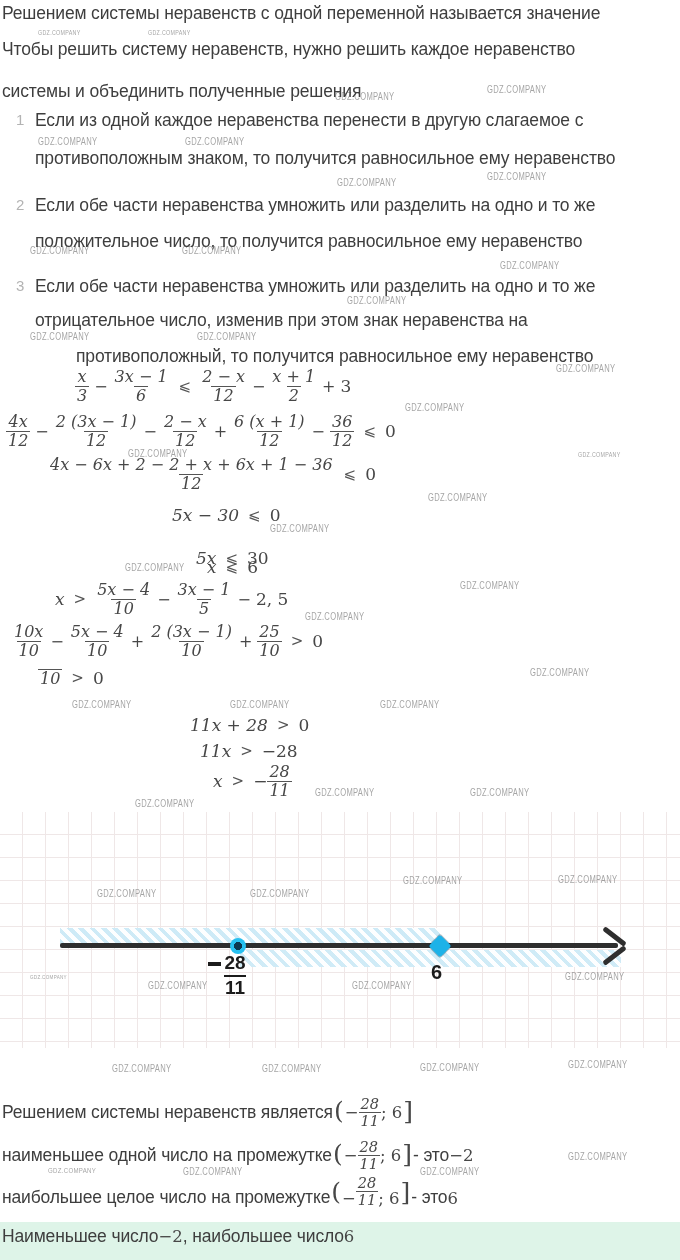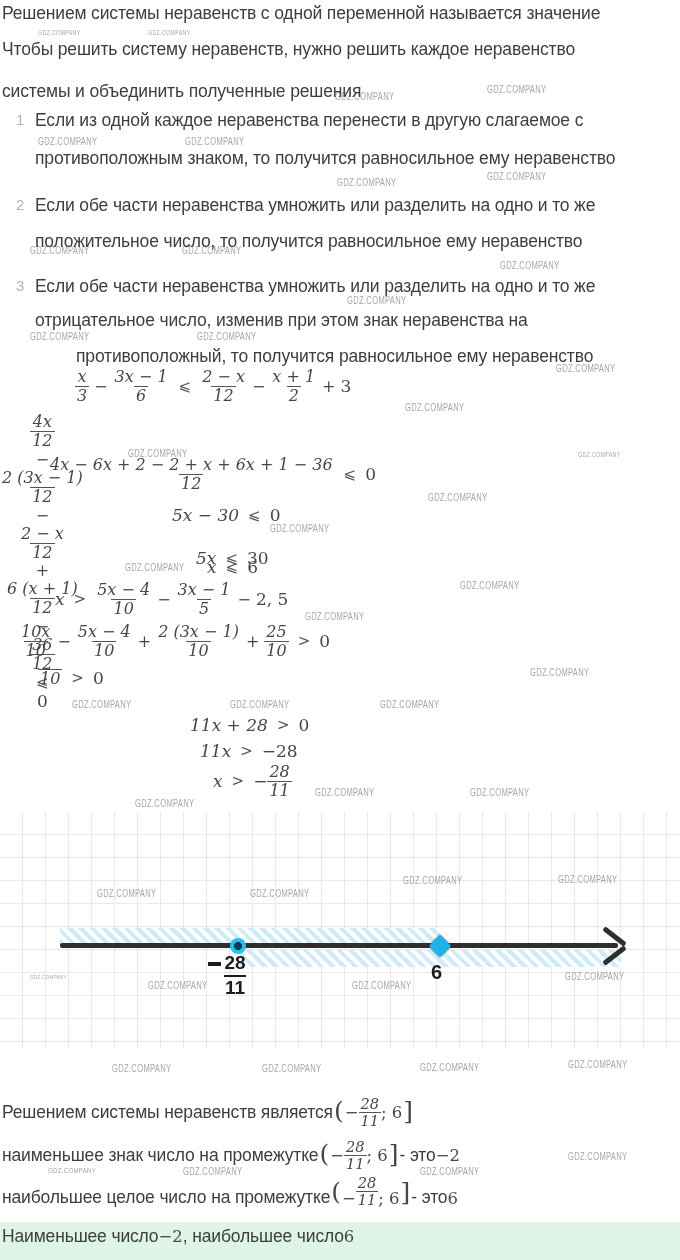--- a/index.html
+++ b/index.html
@@ -158,7 +158,7 @@
       <span class="op">+</span>
       <span class="m">3</span>
     </div>
-    <div class="mline" style="left: 0; top: 413px; flex-direction: column;">
+    <div class="mline" style="left: 6px; top: 413px;">
       <span class="frac">
         <span class="fn">4x</span>
         <span class="fd">12</span>

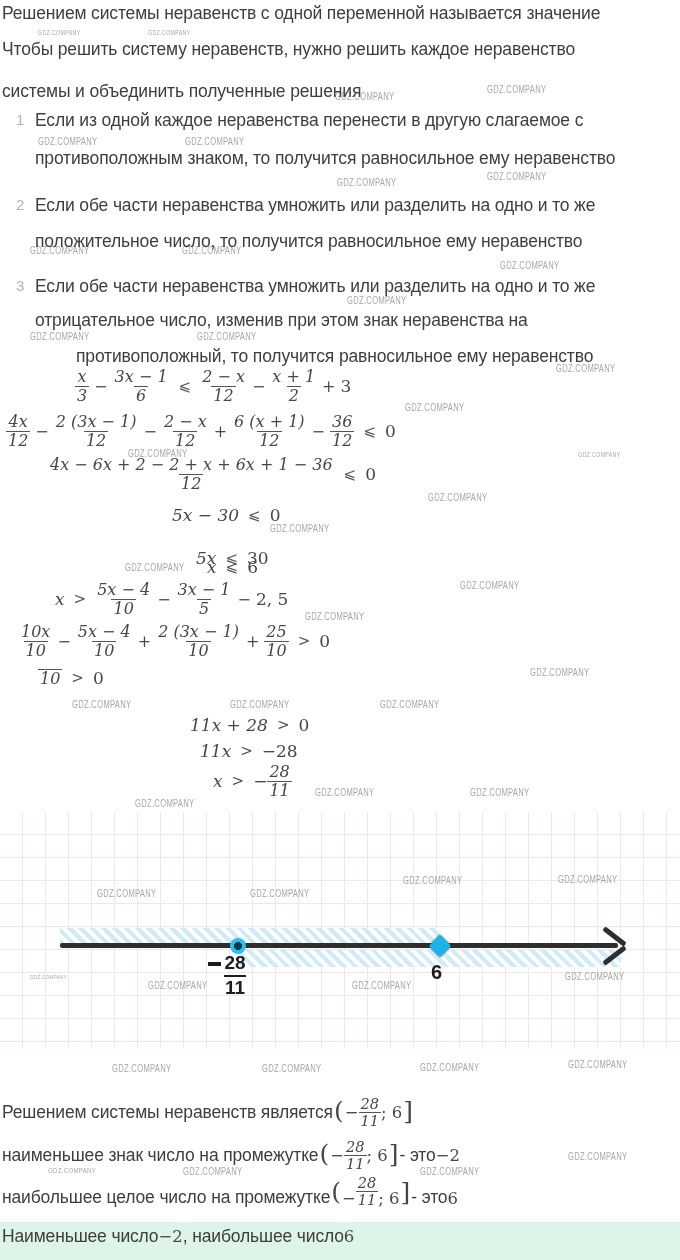--- a/index.html
+++ b/index.html
@@ -224,7 +224,7 @@
       <span class="op">−</span>
       <span class="m">2, 5</span>
     </div>
-    <div class="mline" style="left: 19px; top: 623px; justify-content: center;">
+    <div class="mline" style="left: 12px; top: 623px; justify-content: center;">
       <span class="frac">
         <span class="fn">10x</span>
         <span class="fd">10</span>

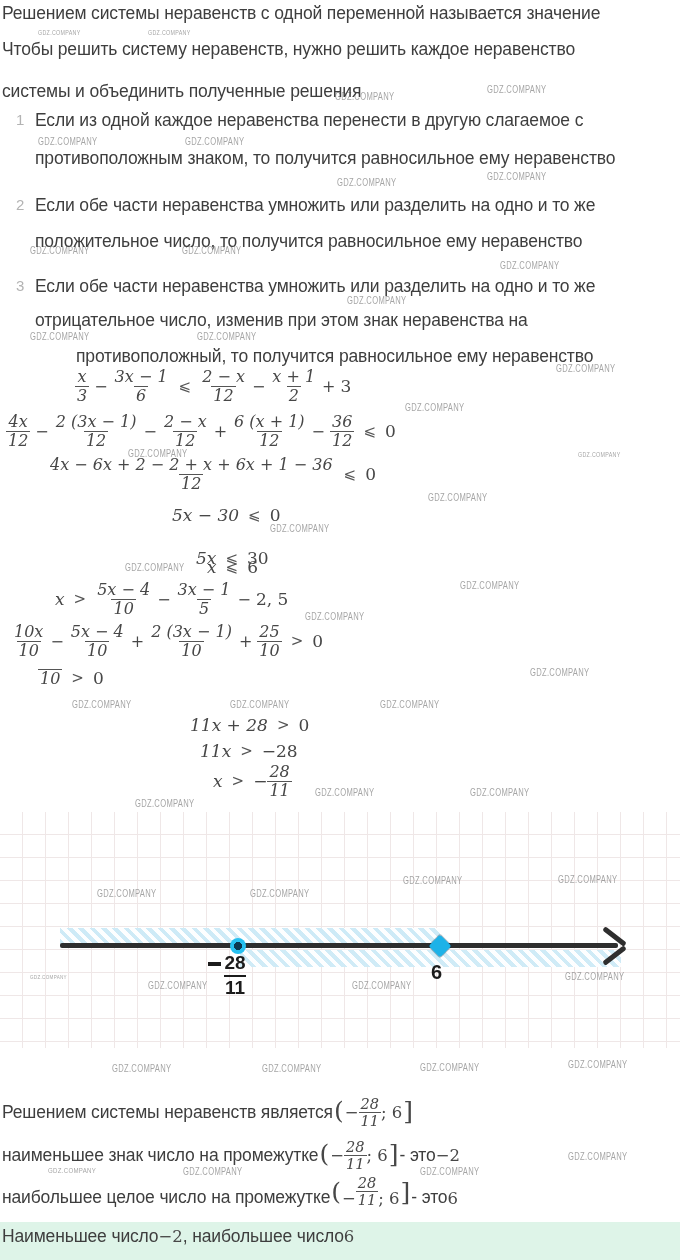--- a/index.html
+++ b/index.html
@@ -285,7 +285,7 @@
       <span class="paren">]</span>
     </div>
     <div class="mline res" style="left: 2px; top: 1139px;">
-      <span class="txt">наименьшее знак число на промежутке </span>
+      <span class="txt">наименьшее одной число на промежутке </span>
       <span class="paren">(</span>
       <span class="m">−</span>
       <span class="frac">

